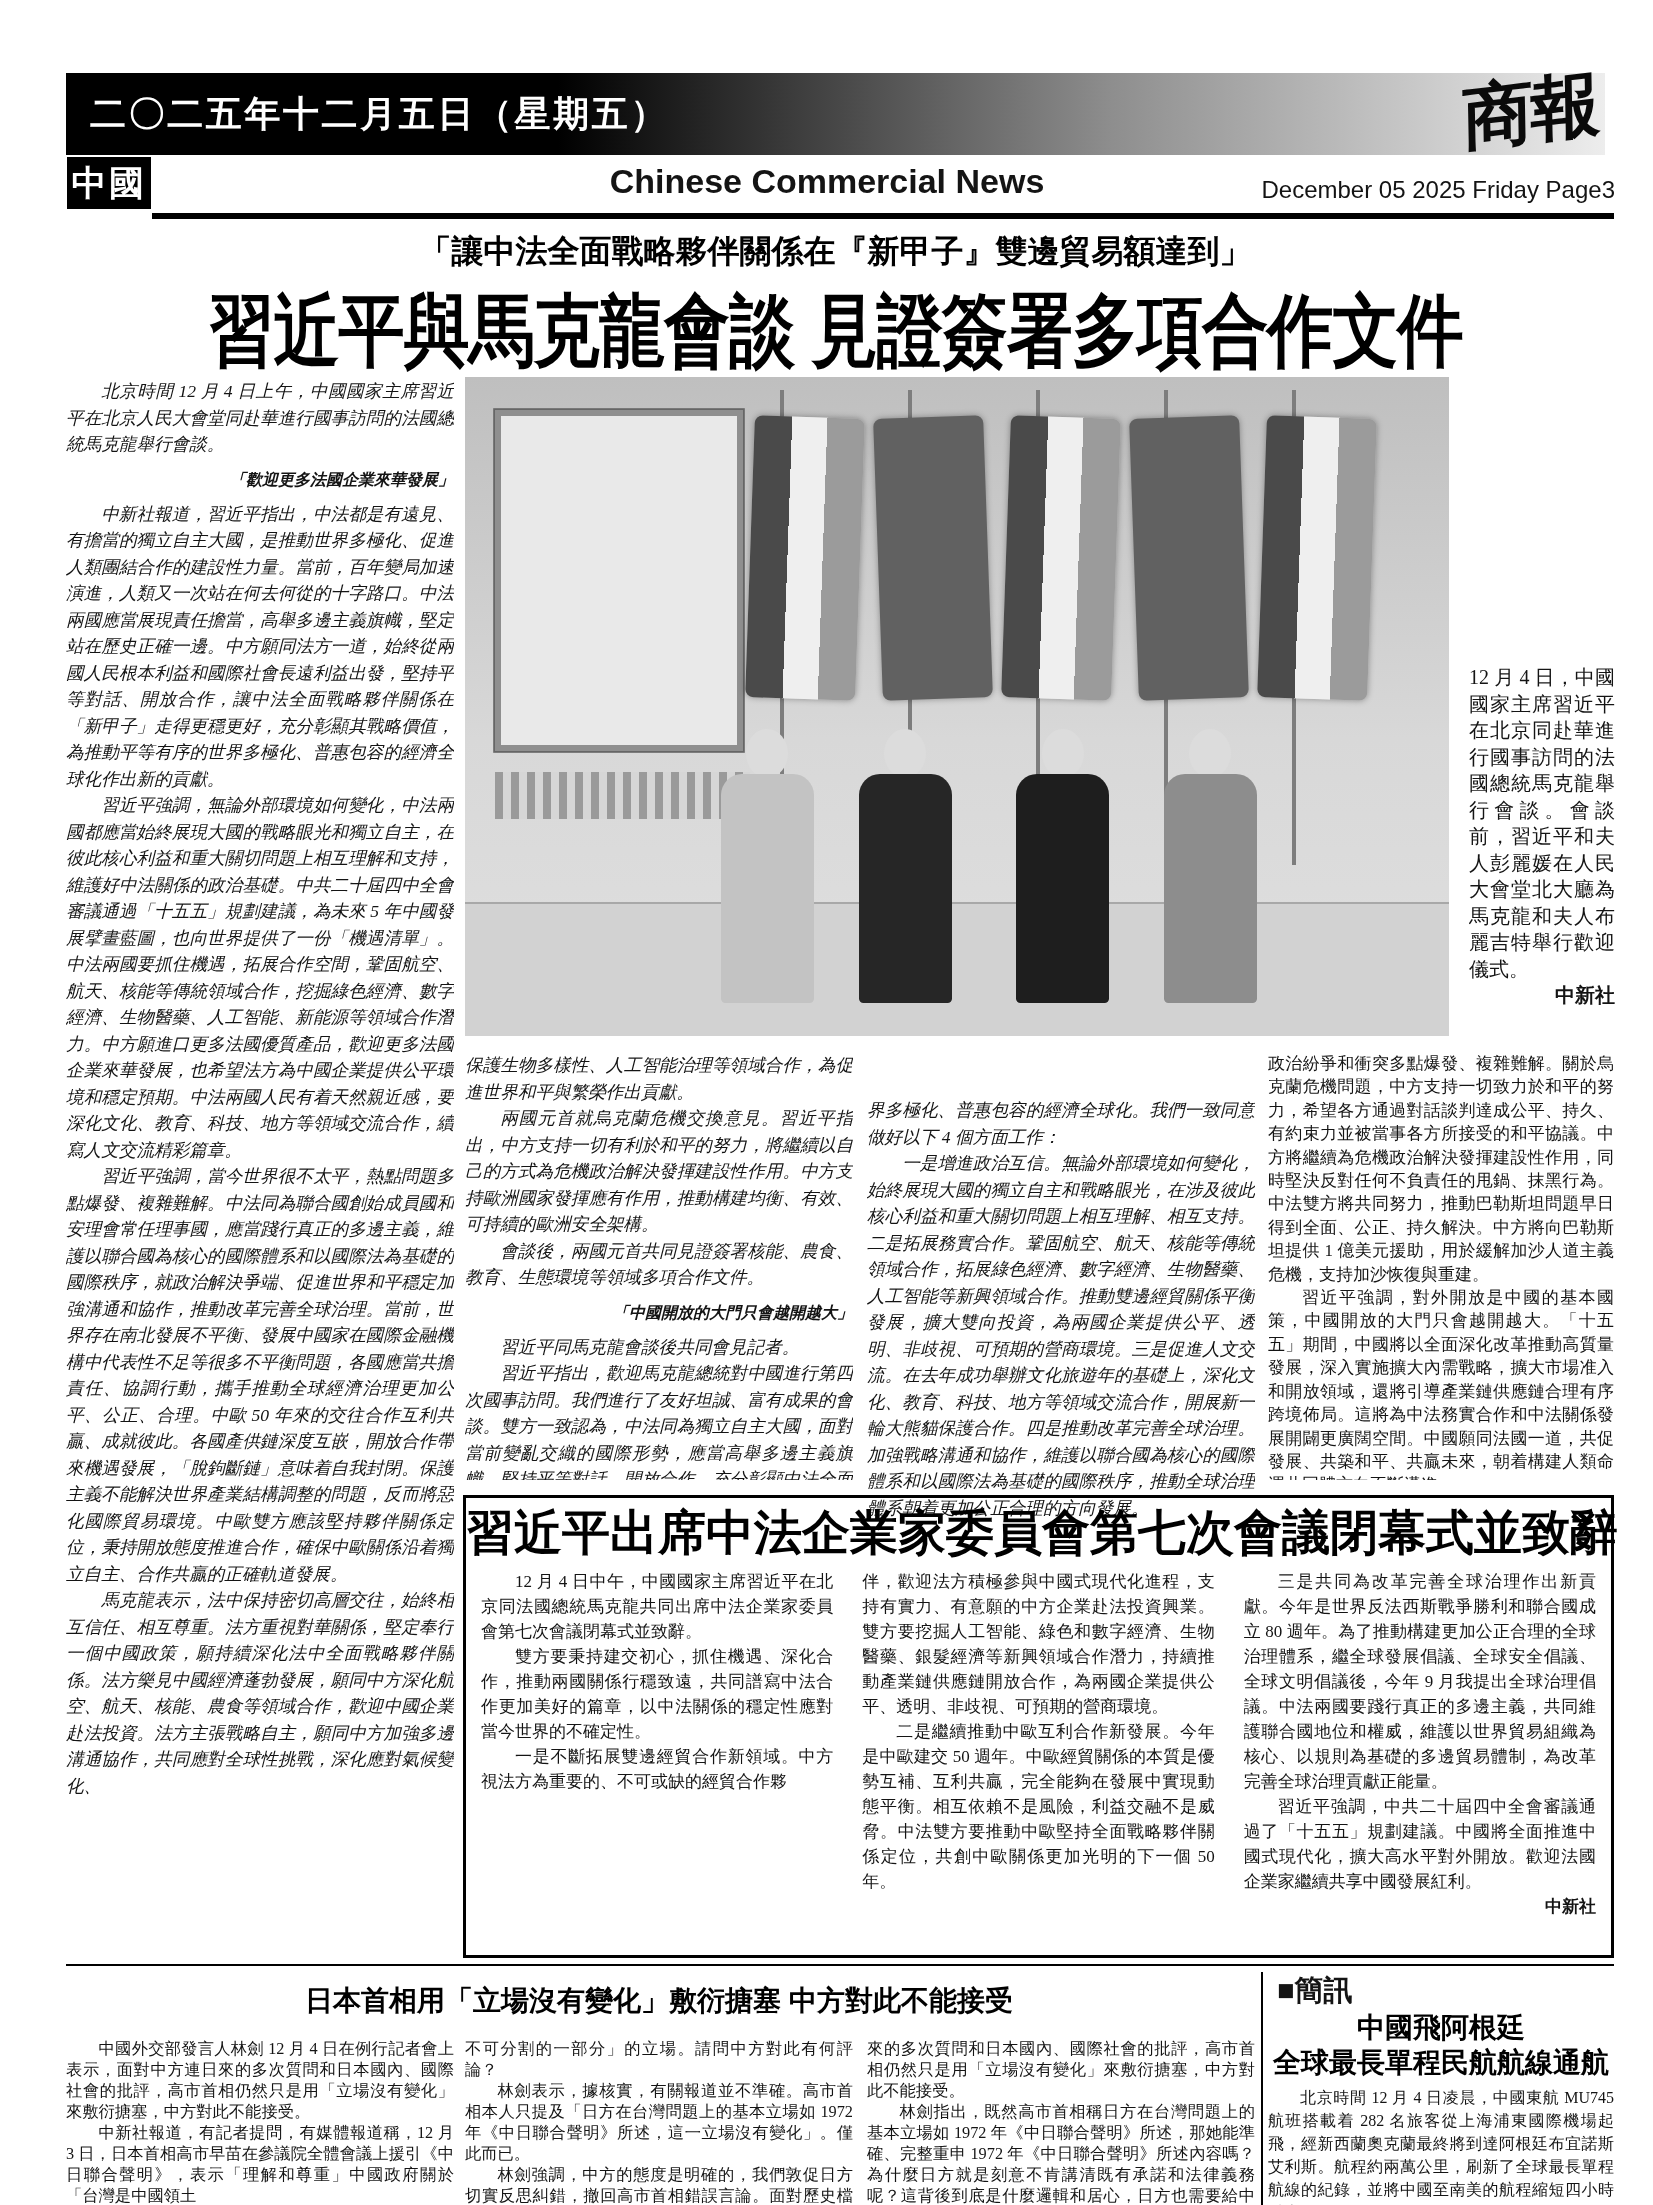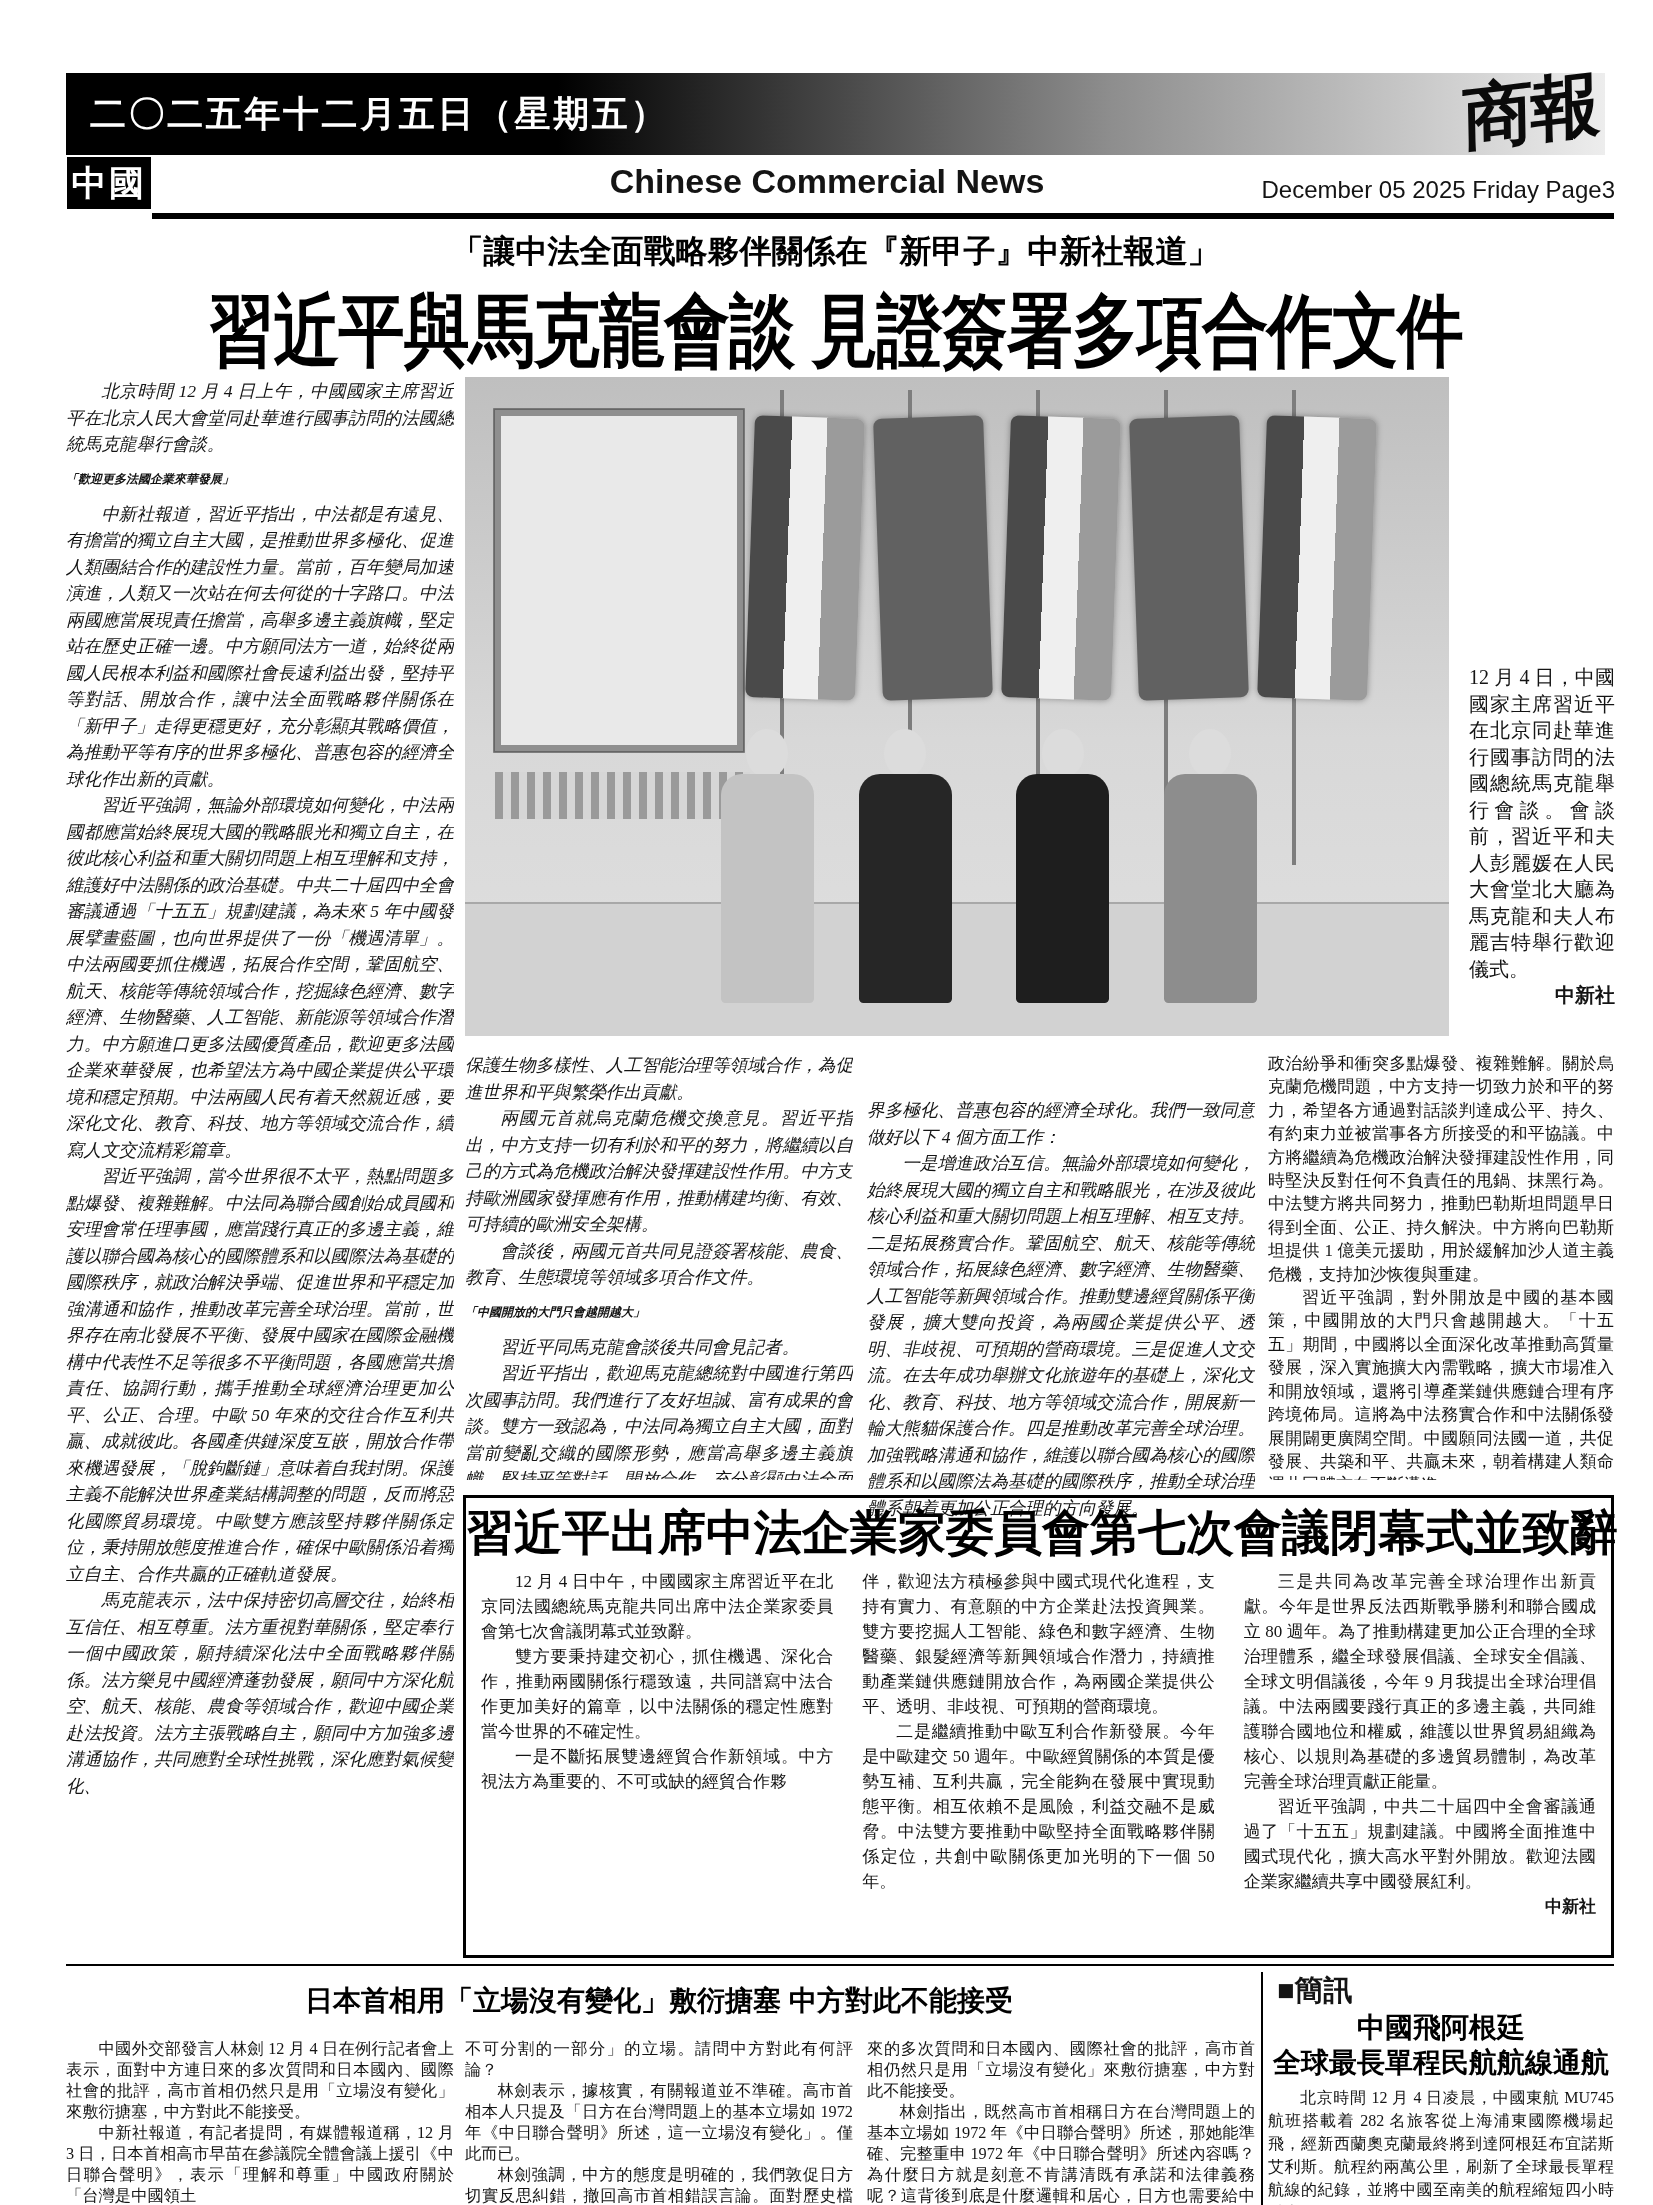--- a/index.html
+++ b/index.html
@@ -57,7 +57,7 @@
   <div class="abs sans" style="left:1147px;top:176px;width:468px;text-align:right;font-size:24px;">December 05 2025 Friday Page3</div>
   <div class="abs rule" style="left:152px;top:213px;width:1462px;height:6.2px;"></div>
 
-  <div class="abs headline" style="left:66px;top:229px;width:1539px;font-size:32px;line-height:44px;">「讓中法全面戰略夥伴關係在『新甲子』中新社報道」</div>
+  <div class="abs headline" style="left:66px;top:229px;width:1539px;font-size:32px;line-height:44px;">「讓中法全面戰略夥伴關係在『新甲子』雙邊貿易額達到」</div>
   <div class="abs headline" style="left:66px;top:286px;width:1539px;font-size:66px;line-height:75px;letter-spacing:-0.9px;transform:scaleY(1.2);transform-origin:center top;">習近平與馬克龍會談 見證簽署多項合作文件</div>
 
   <div class="abs photo">

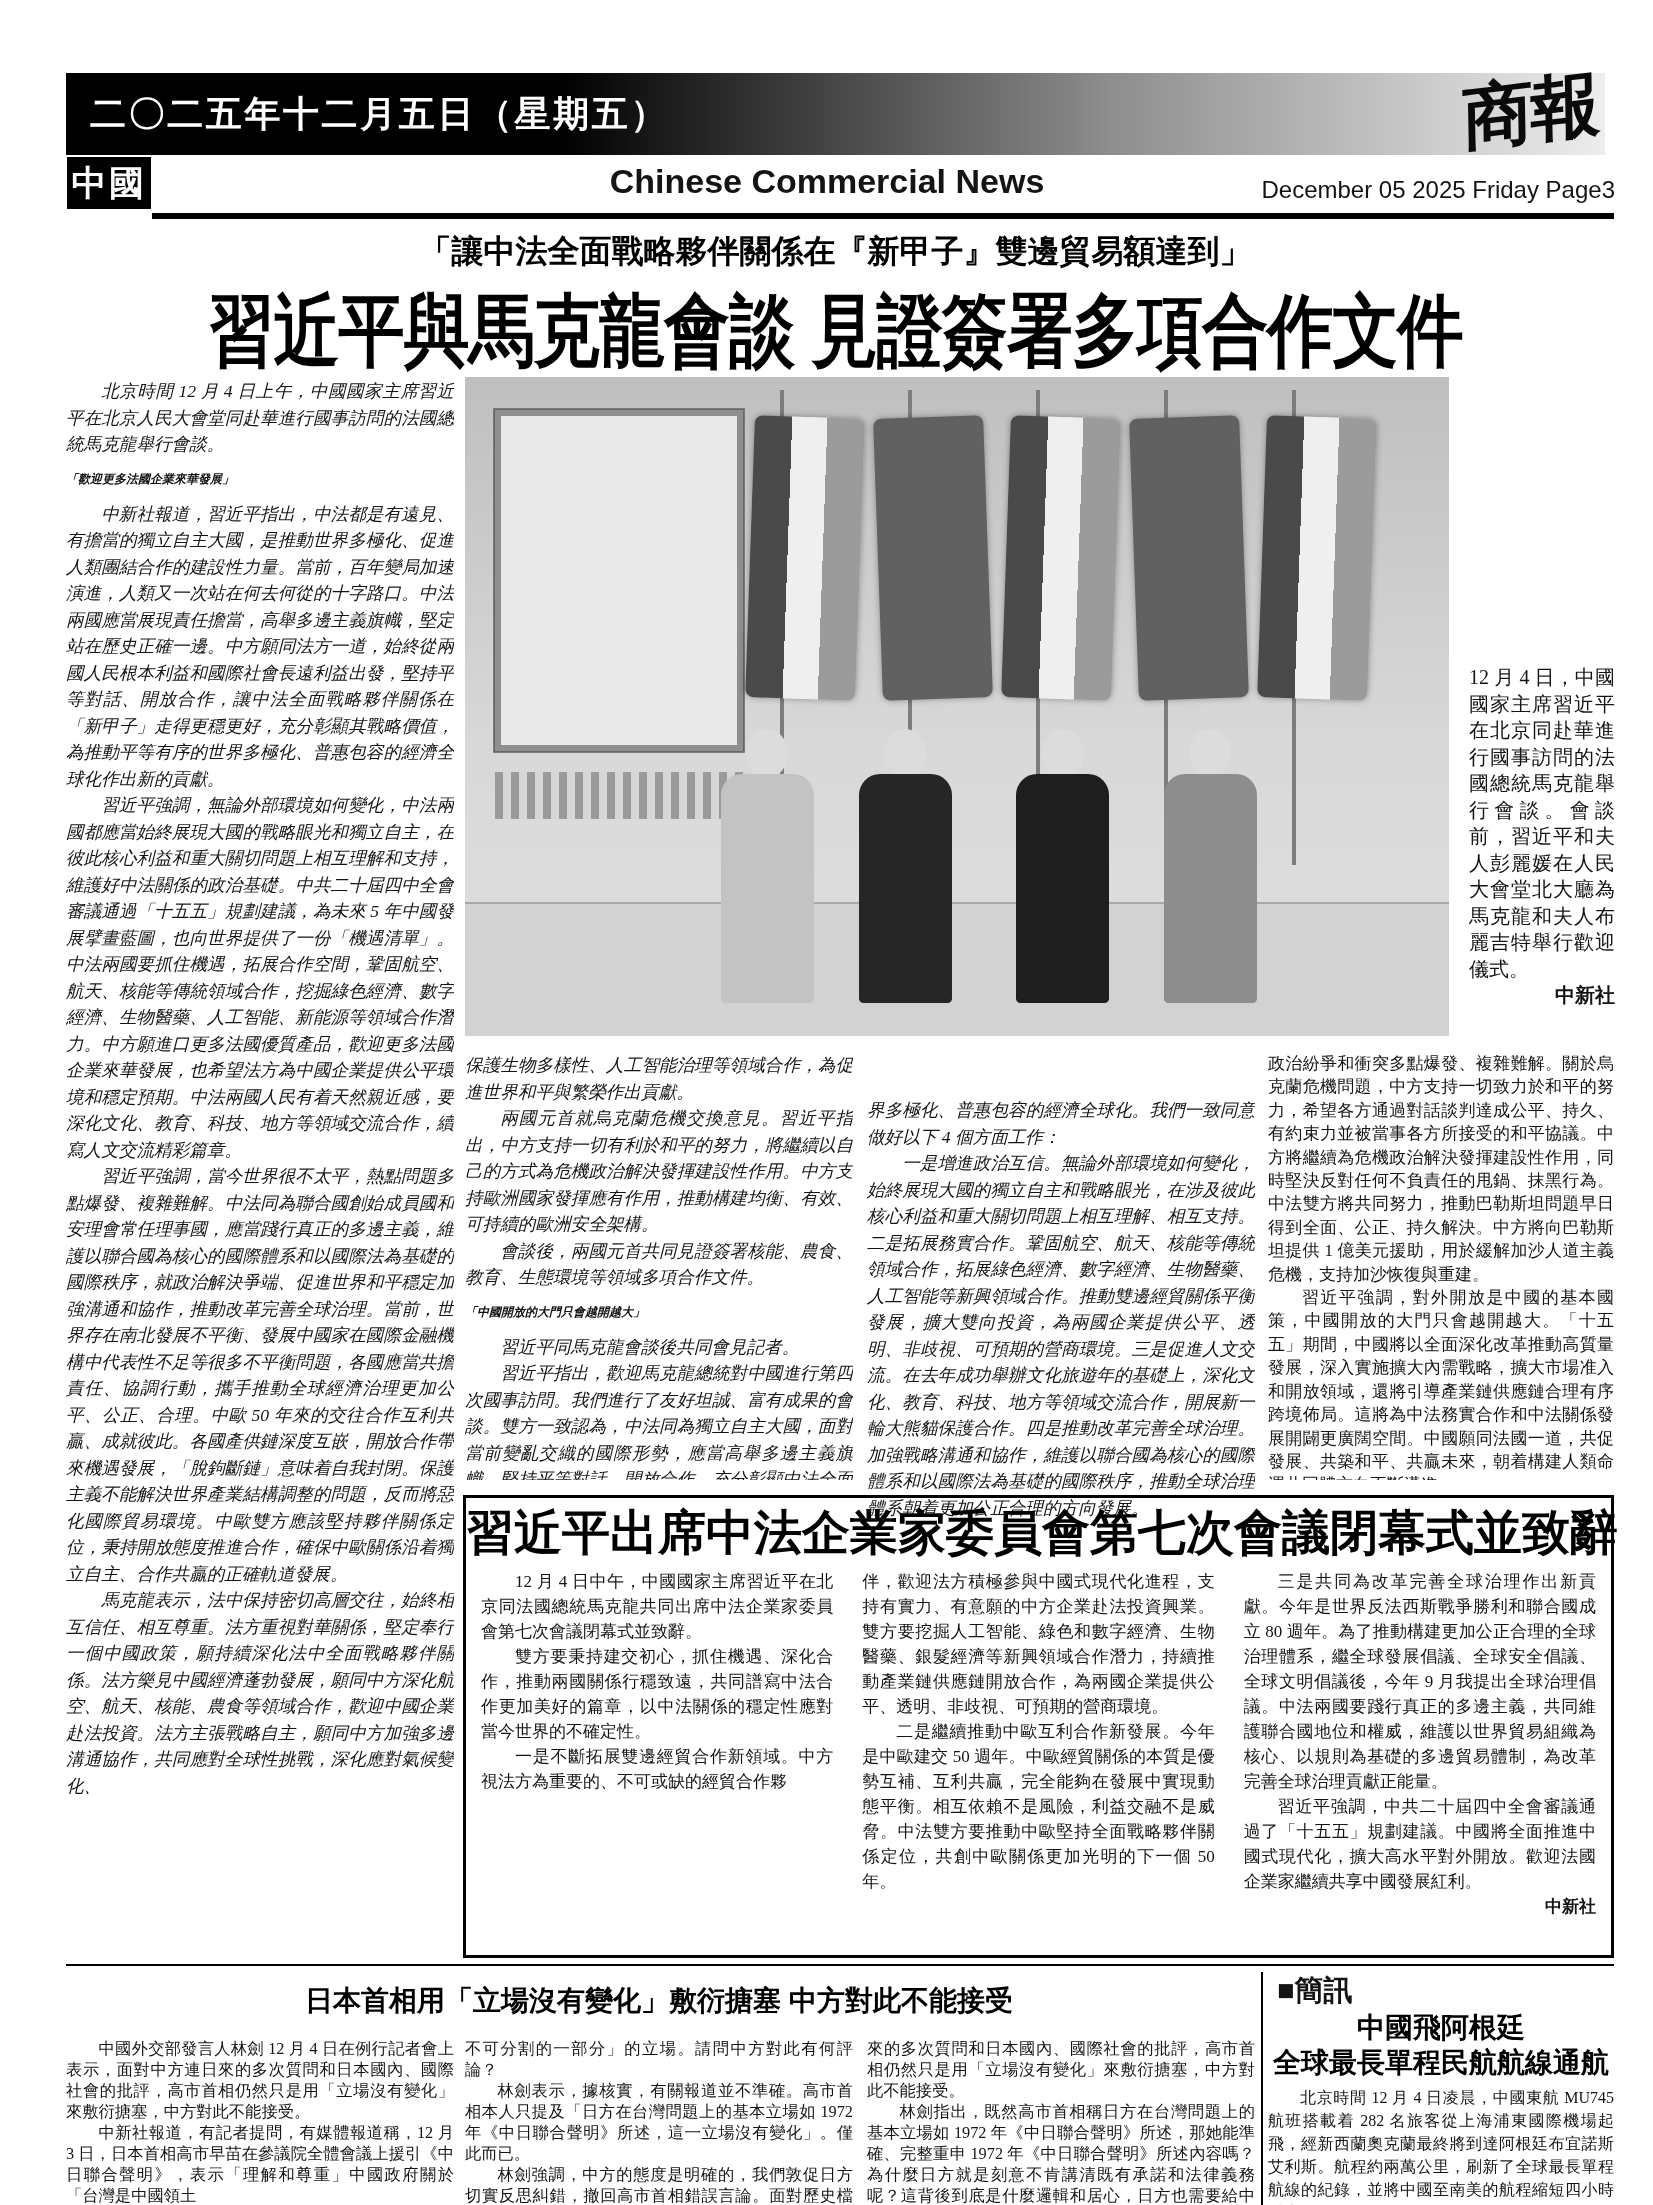--- a/index.html
+++ b/index.html
@@ -15,7 +15,7 @@
   p{margin:0;text-indent:2em;}
   p.cont{text-indent:0;}
   .subhead{font-family:"Liberation Sans","DejaVu Sans",sans-serif;font-weight:700;
-           text-align:left;font-size:12px;line-height:29px;text-indent:0;margin:7px 0;}
+           text-align:right;font-size:16px;line-height:29px;text-indent:0;margin:7px 0;}
   .headline{font-family:"Liberation Sans","DejaVu Sans",sans-serif;font-weight:900;
             text-align:center;color:#000;white-space:nowrap;}
   .credit{text-align:right;font-weight:700;text-indent:0;}

